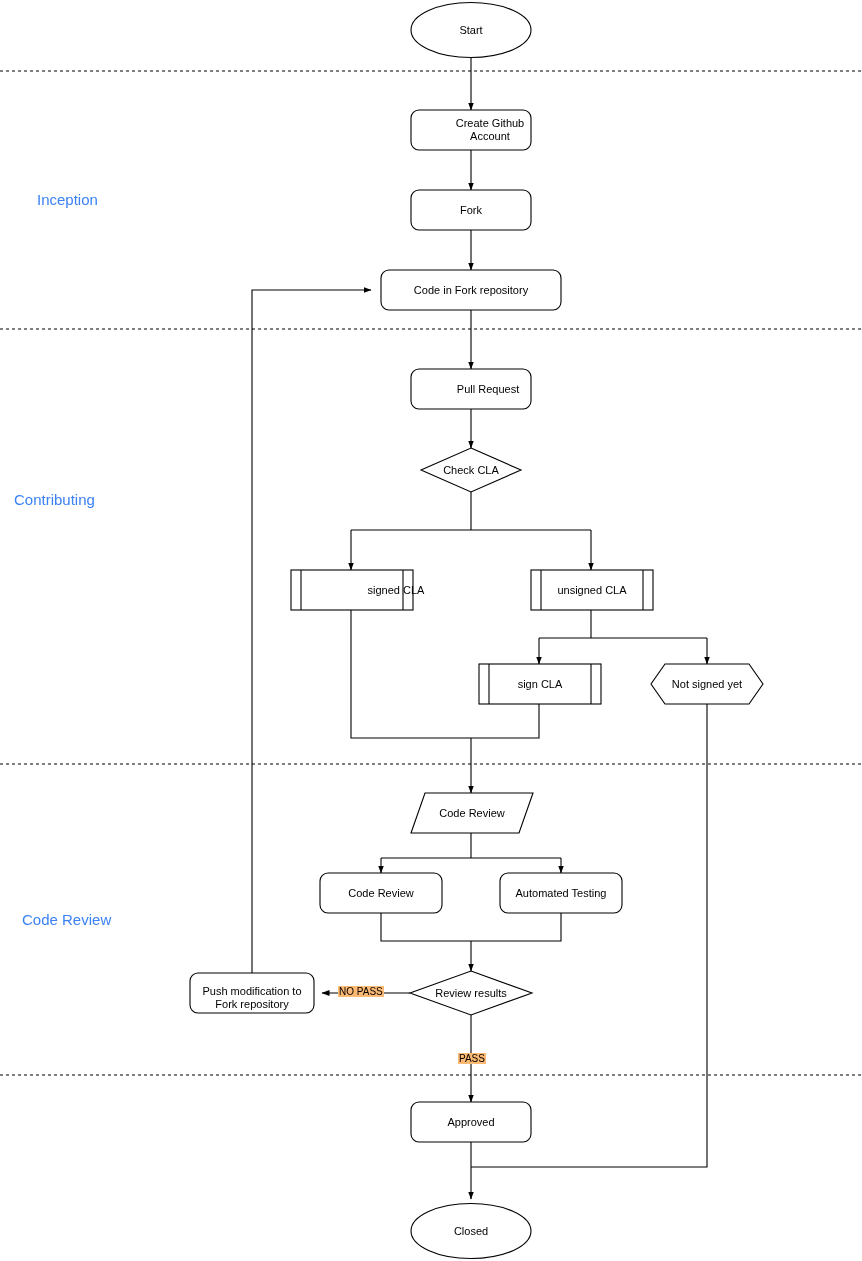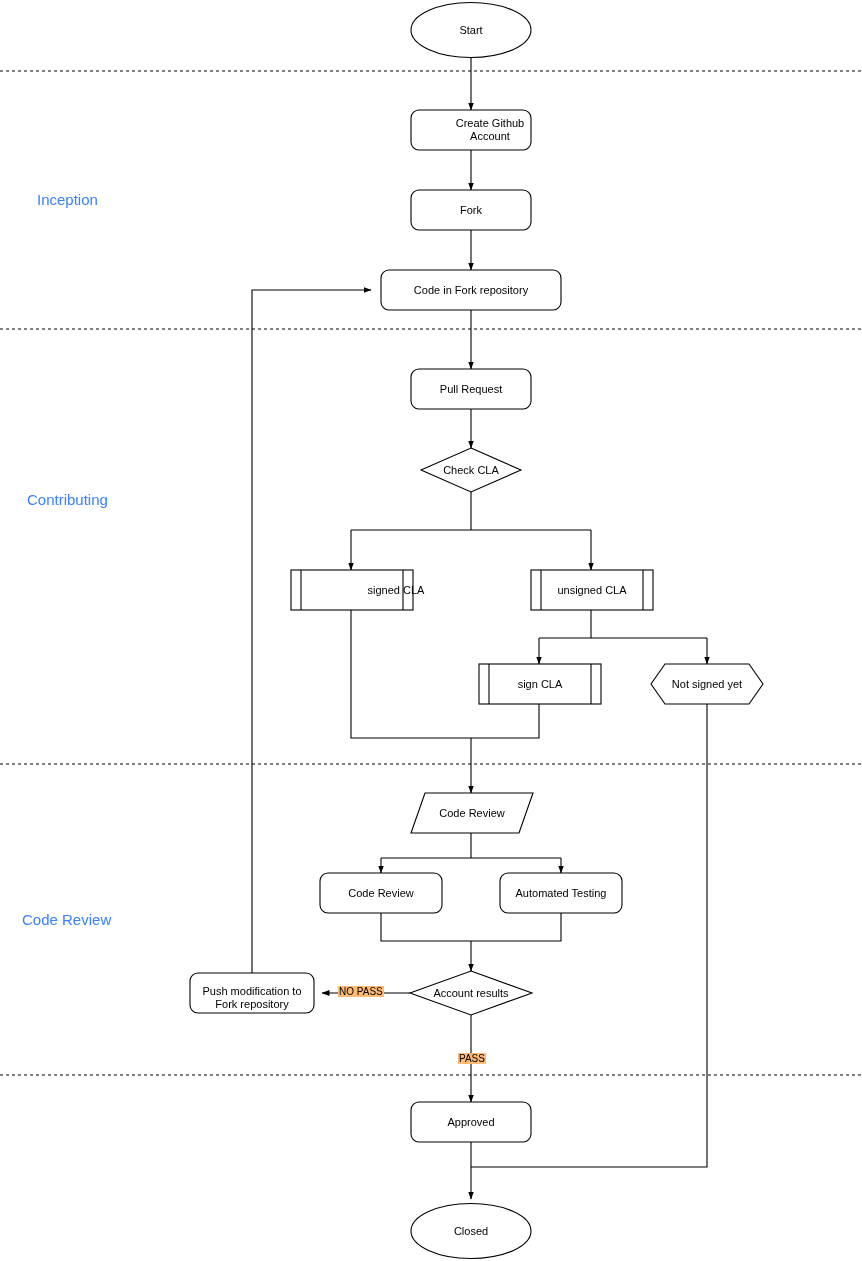--- a/index.html
+++ b/index.html
@@ -154,7 +154,7 @@
 Account</div>
 <div class="node-label" style="left:411px; top:190px; width:120px; height:40px;">Fork</div>
 <div class="node-label" style="left:381px; top:270px; width:180px; height:40px;">Code in Fork repository</div>
-<div class="node-label" style="left:411px; top:369px; width:120px; height:40px;">Pull Request</div>
+<div class="node-label" style="left:428px; top:369px; width:120px; height:40px;">Pull Request</div>
 <div class="node-label" style="left:421px; top:452px; width:100px; height:36px;">Check CLA</div>
 <div class="node-label" style="left:291px; top:570px; width:122px; height:40px;padding-left:44px;">signed CLA</div>
 <div class="node-label" style="left:531px; top:570px; width:122px; height:40px;">unsigned CLA</div>

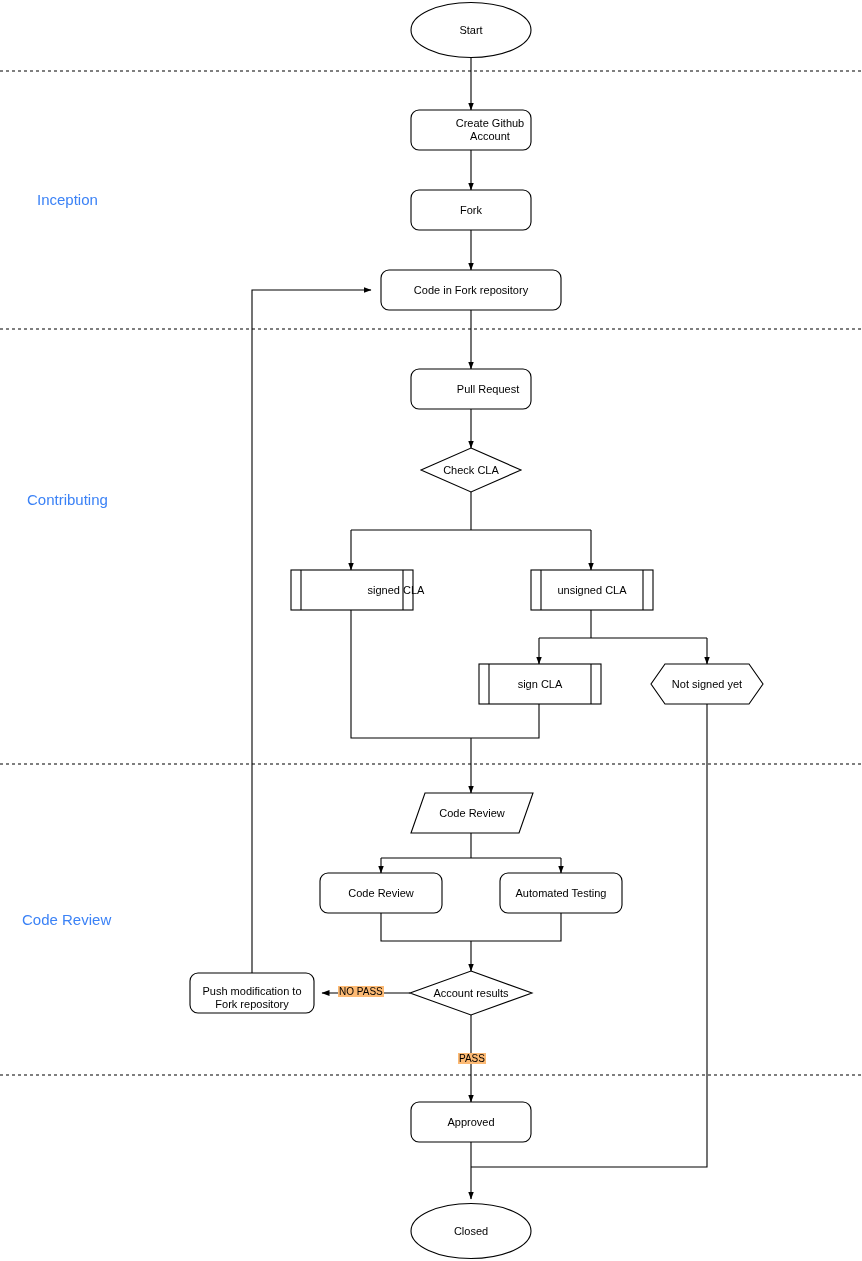--- a/index.html
+++ b/index.html
@@ -146,7 +146,7 @@
 </svg>
 
 <div class="swimlane-label" style="left:37px; top:191px;">Inception</div>
-<div class="swimlane-label" style="left:27px; top:491px;">Contributing</div>
+<div class="swimlane-label" style="left:14px; top:491px;">Contributing</div>
 <div class="swimlane-label" style="left:22px; top:911px;">Code Review</div>
 
 <div class="node-label" style="left:411px; top:10px; width:120px; height:40px;">Start</div>

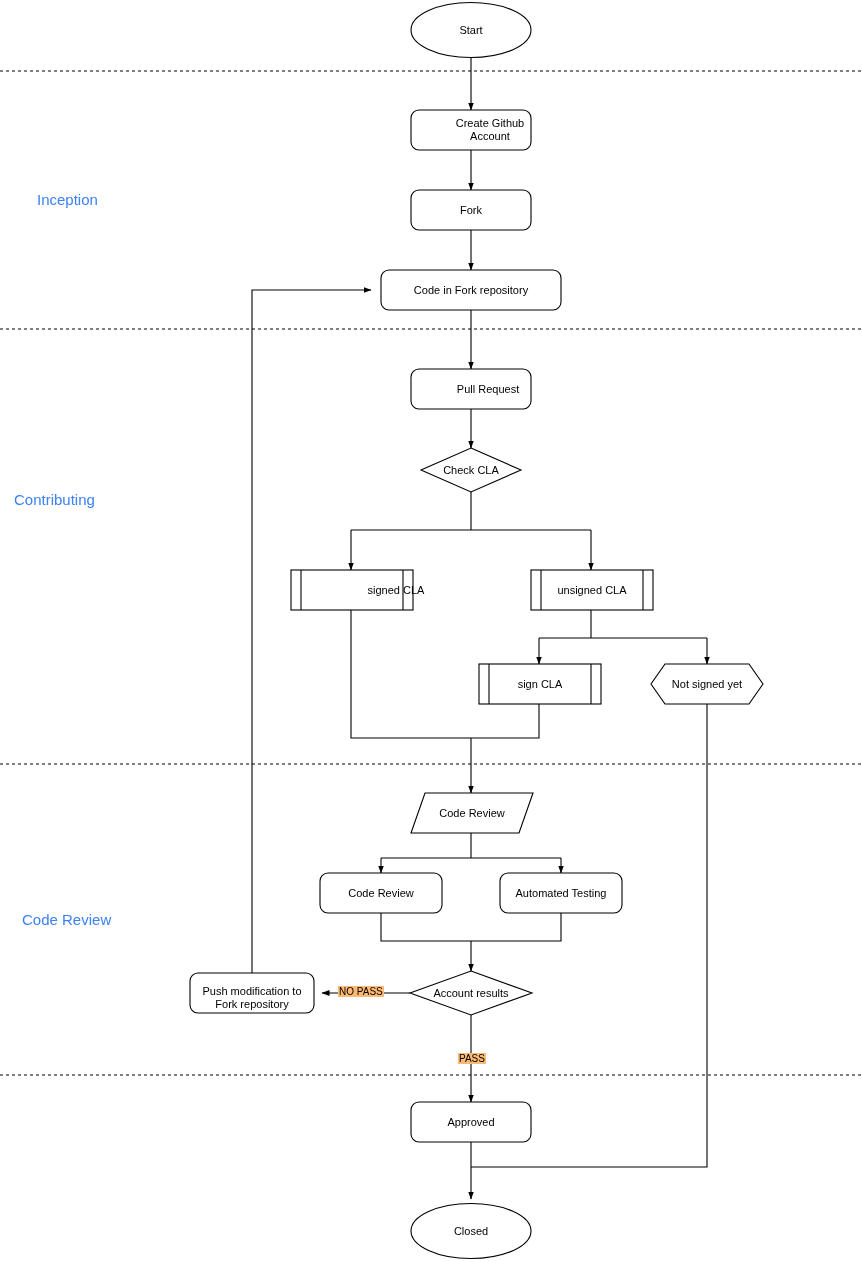--- a/index.html
+++ b/index.html
@@ -163,7 +163,7 @@
 <div class="node-label" style="left:411px; top:793px; width:122px; height:40px;">Code Review</div>
 <div class="node-label" style="left:320px; top:873px; width:122px; height:40px;">Code Review</div>
 <div class="node-label" style="left:500px; top:873px; width:122px; height:40px;">Automated Testing</div>
-<div class="node-label" style="left:410px; top:975px; width:122px; height:36px;">Account results</div>
+<div class="node-label" style="left:410px; top:975px; width:122px; height:36px;">Review results</div>
 <div class="node-label" style="left:190px; top:973px; width:124px; height:50px;">Push modification to
 Fork repository</div>
 <div class="node-label" style="left:411px; top:1102px; width:120px; height:40px;">Approved</div>

